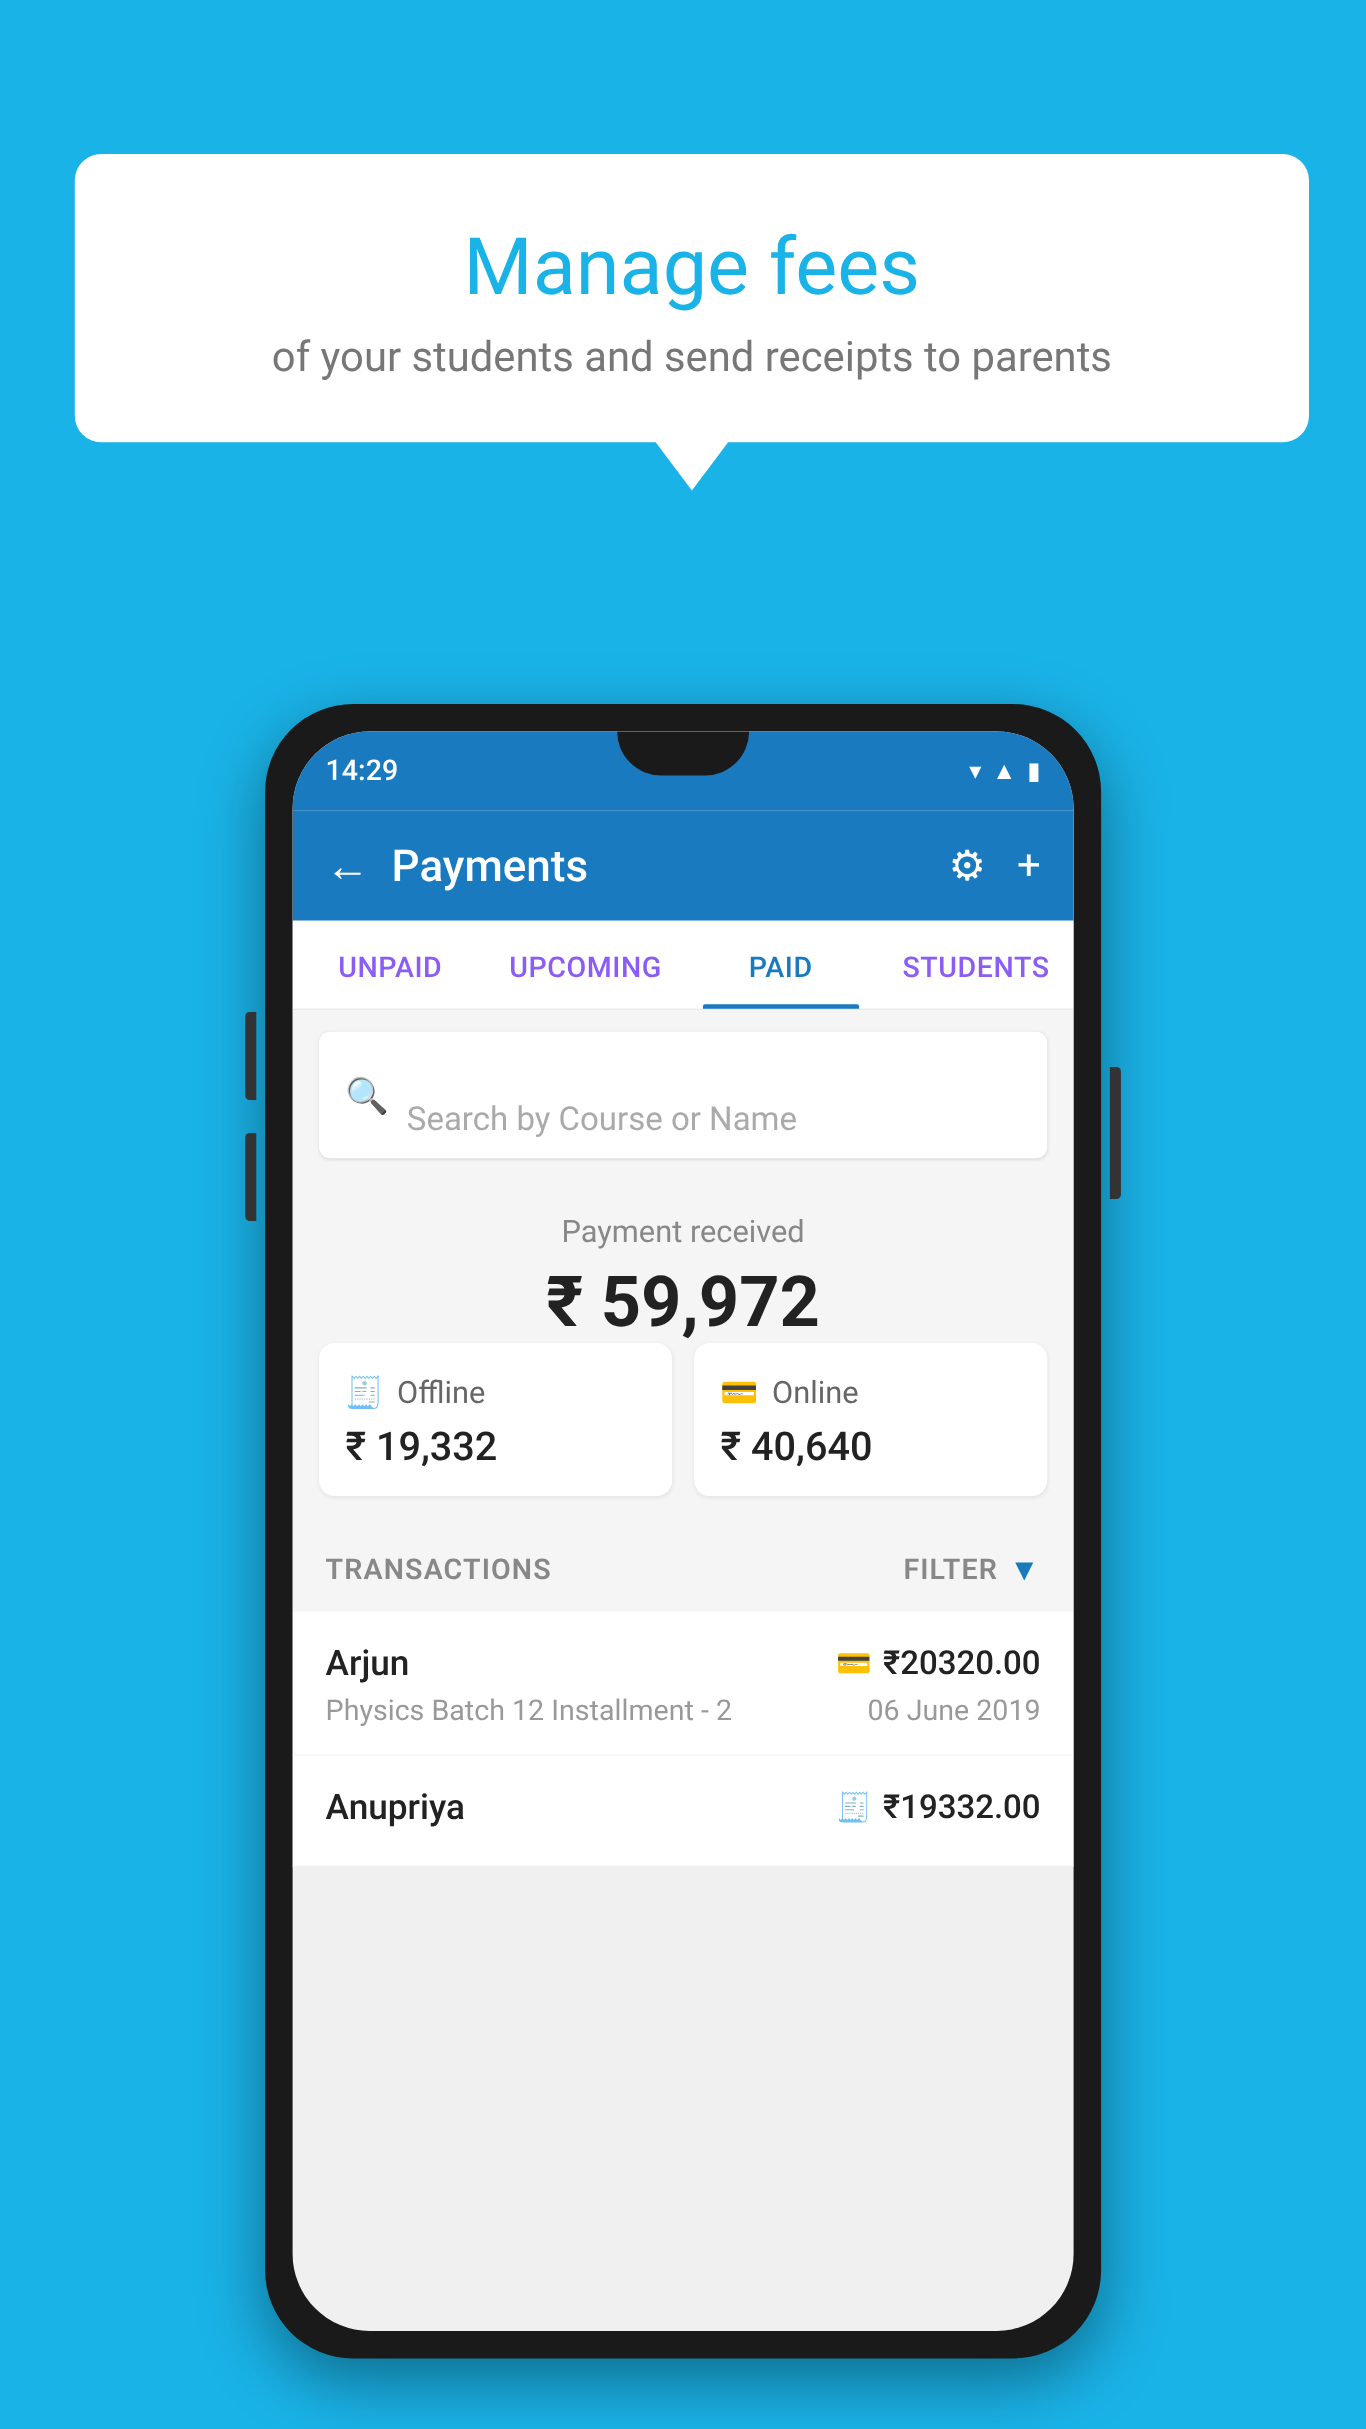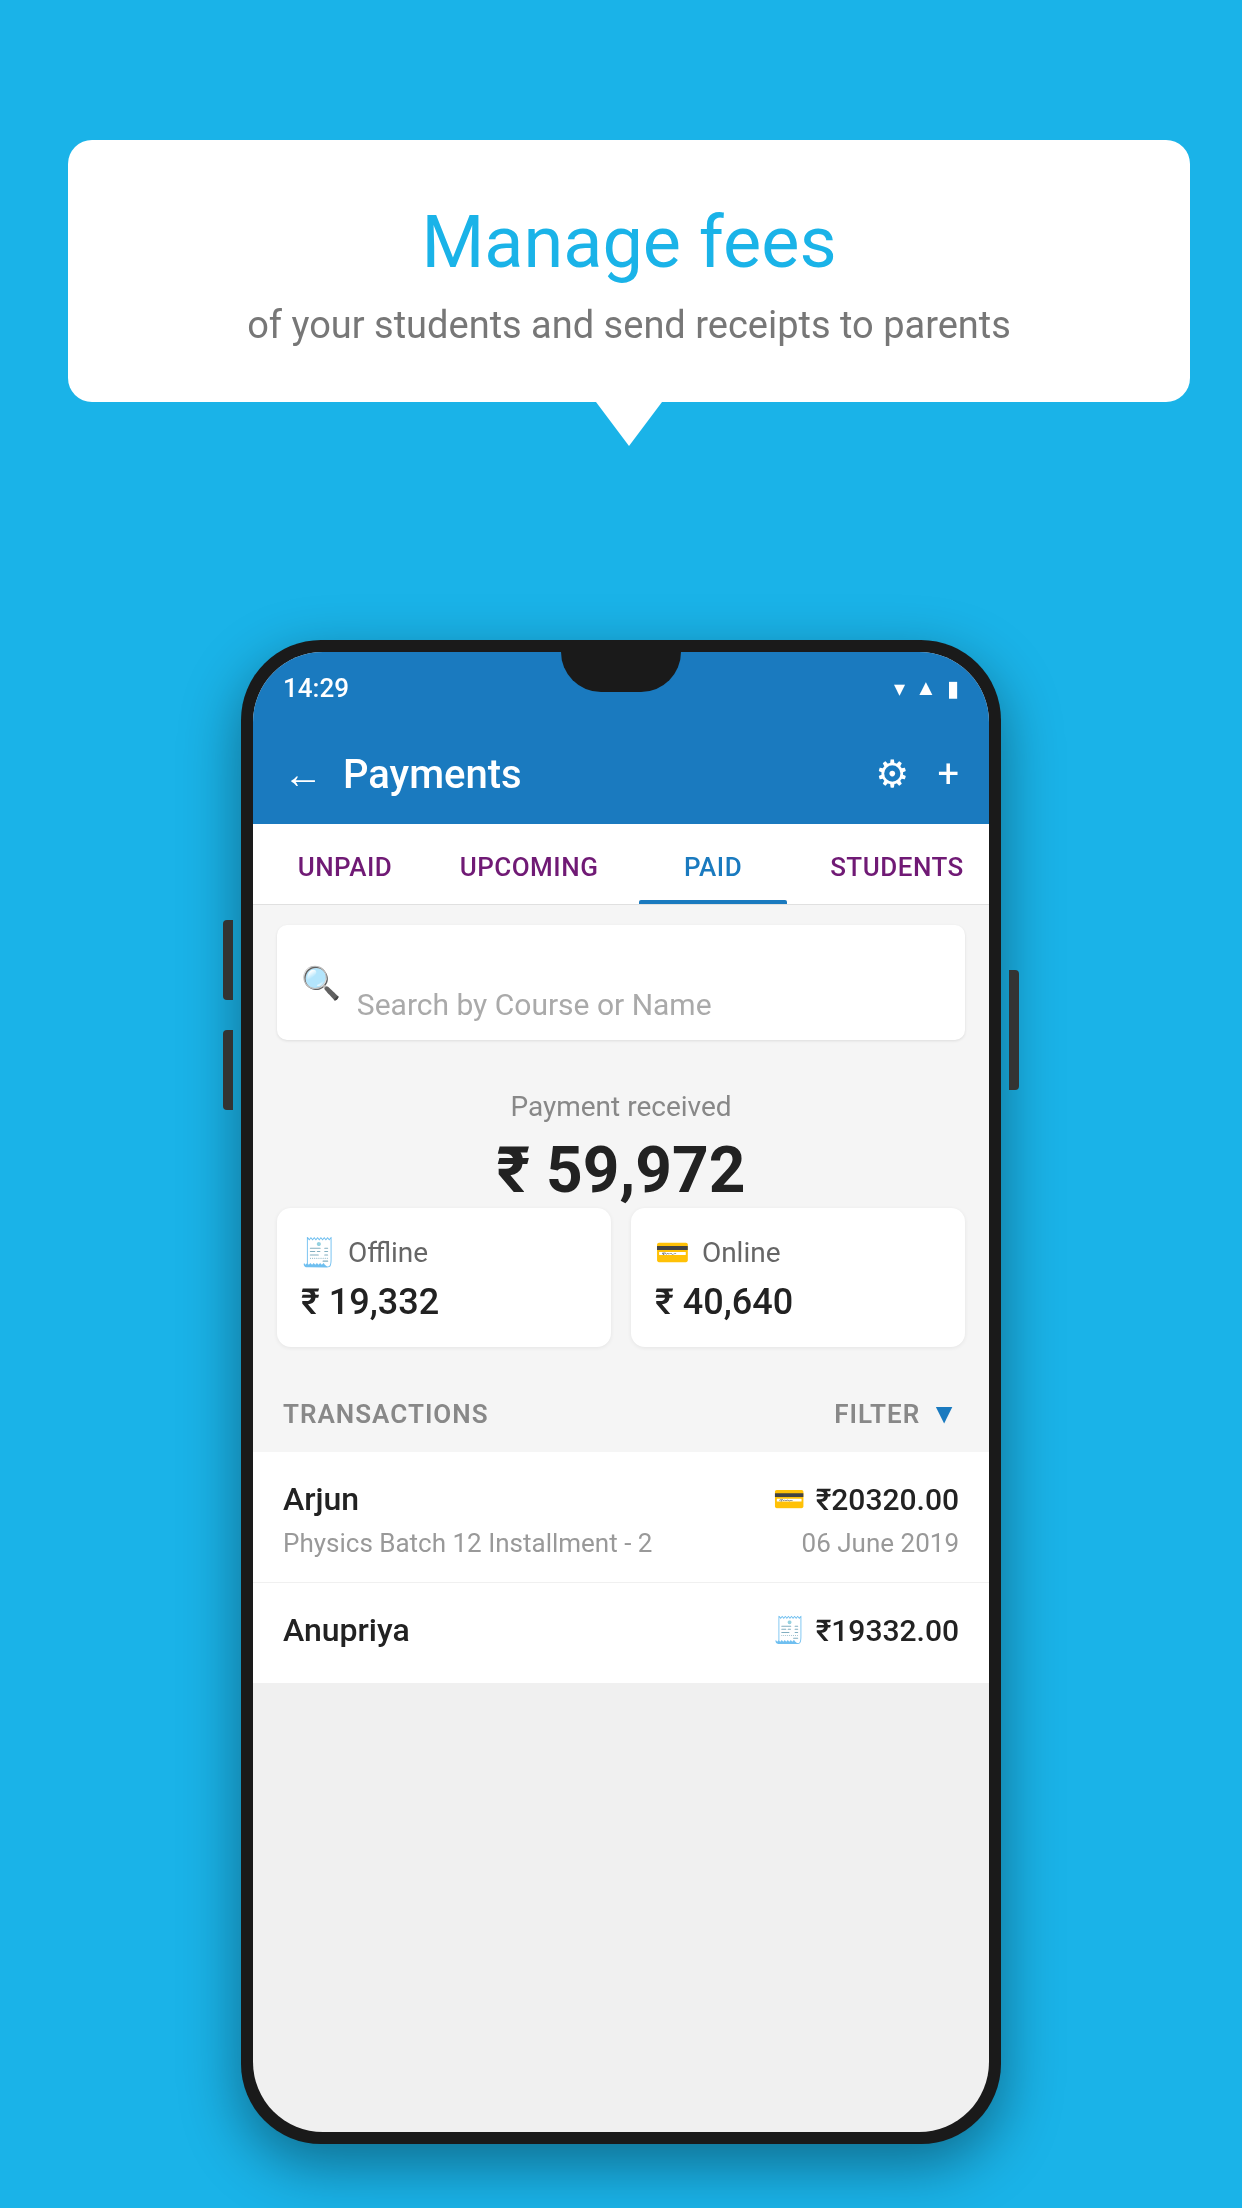--- a/index.html
+++ b/index.html
@@ -61,7 +61,7 @@
       height: 1504px;
       background: #1a1a1a;
       border-radius: 80px;
-      padding: 12px;
+      padding: 25px;
       box-shadow: 0 20px 60px rgba(0,0,0,0.4);
     }
 

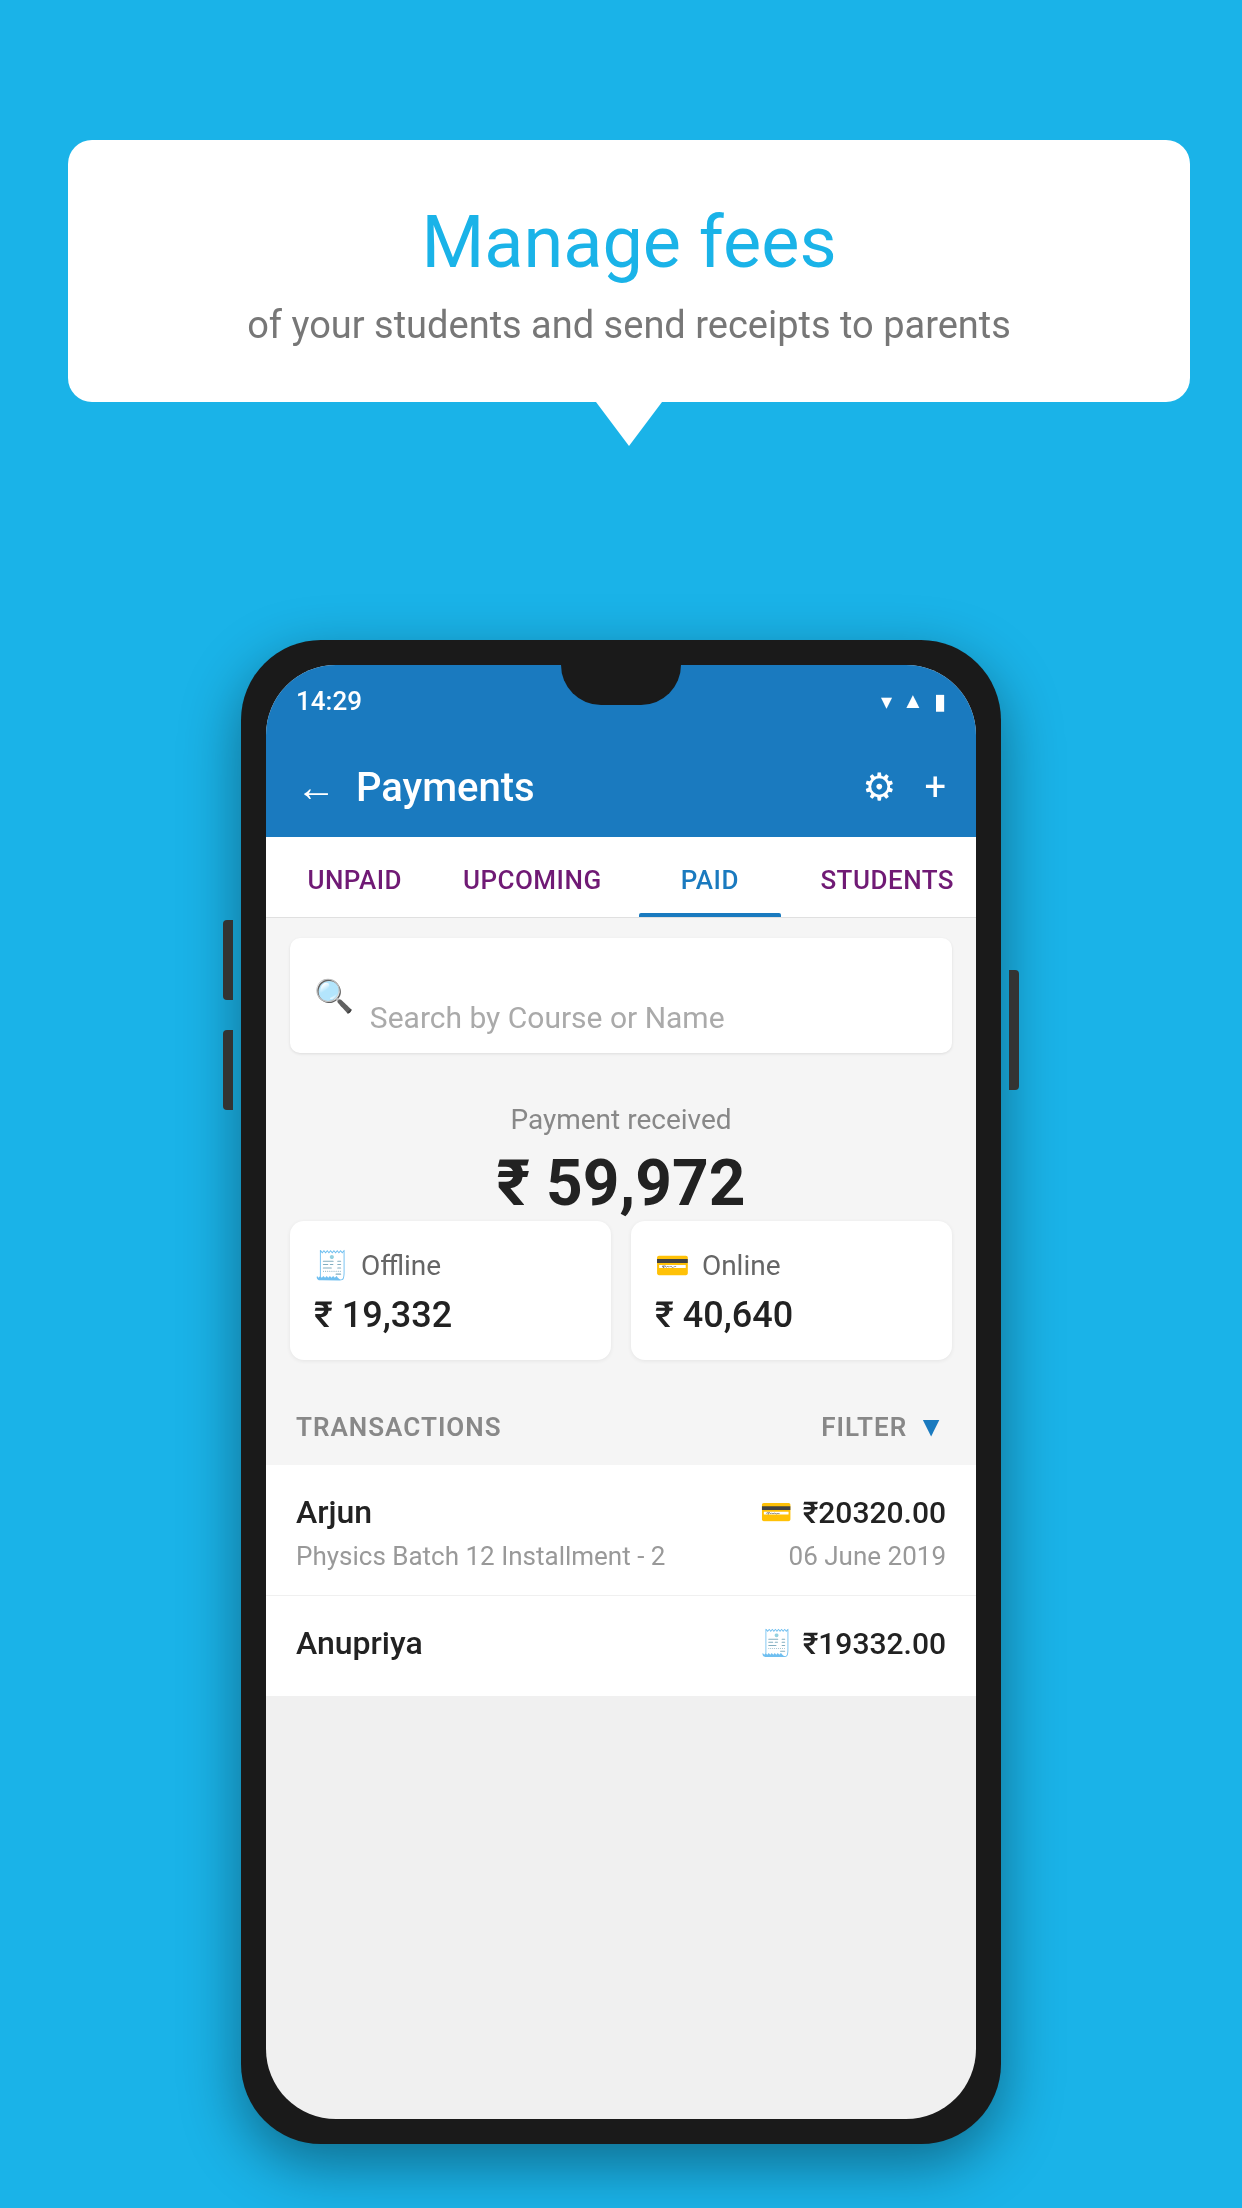--- a/index.html
+++ b/index.html
@@ -175,7 +175,7 @@
       padding: 28px 0 22px;
       font-size: 26px;
       font-weight: 500;
-      color: #701a75;
+      color: #8b5cf6;
       cursor: pointer;
       letter-spacing: 0.5px;
       position: relative;

